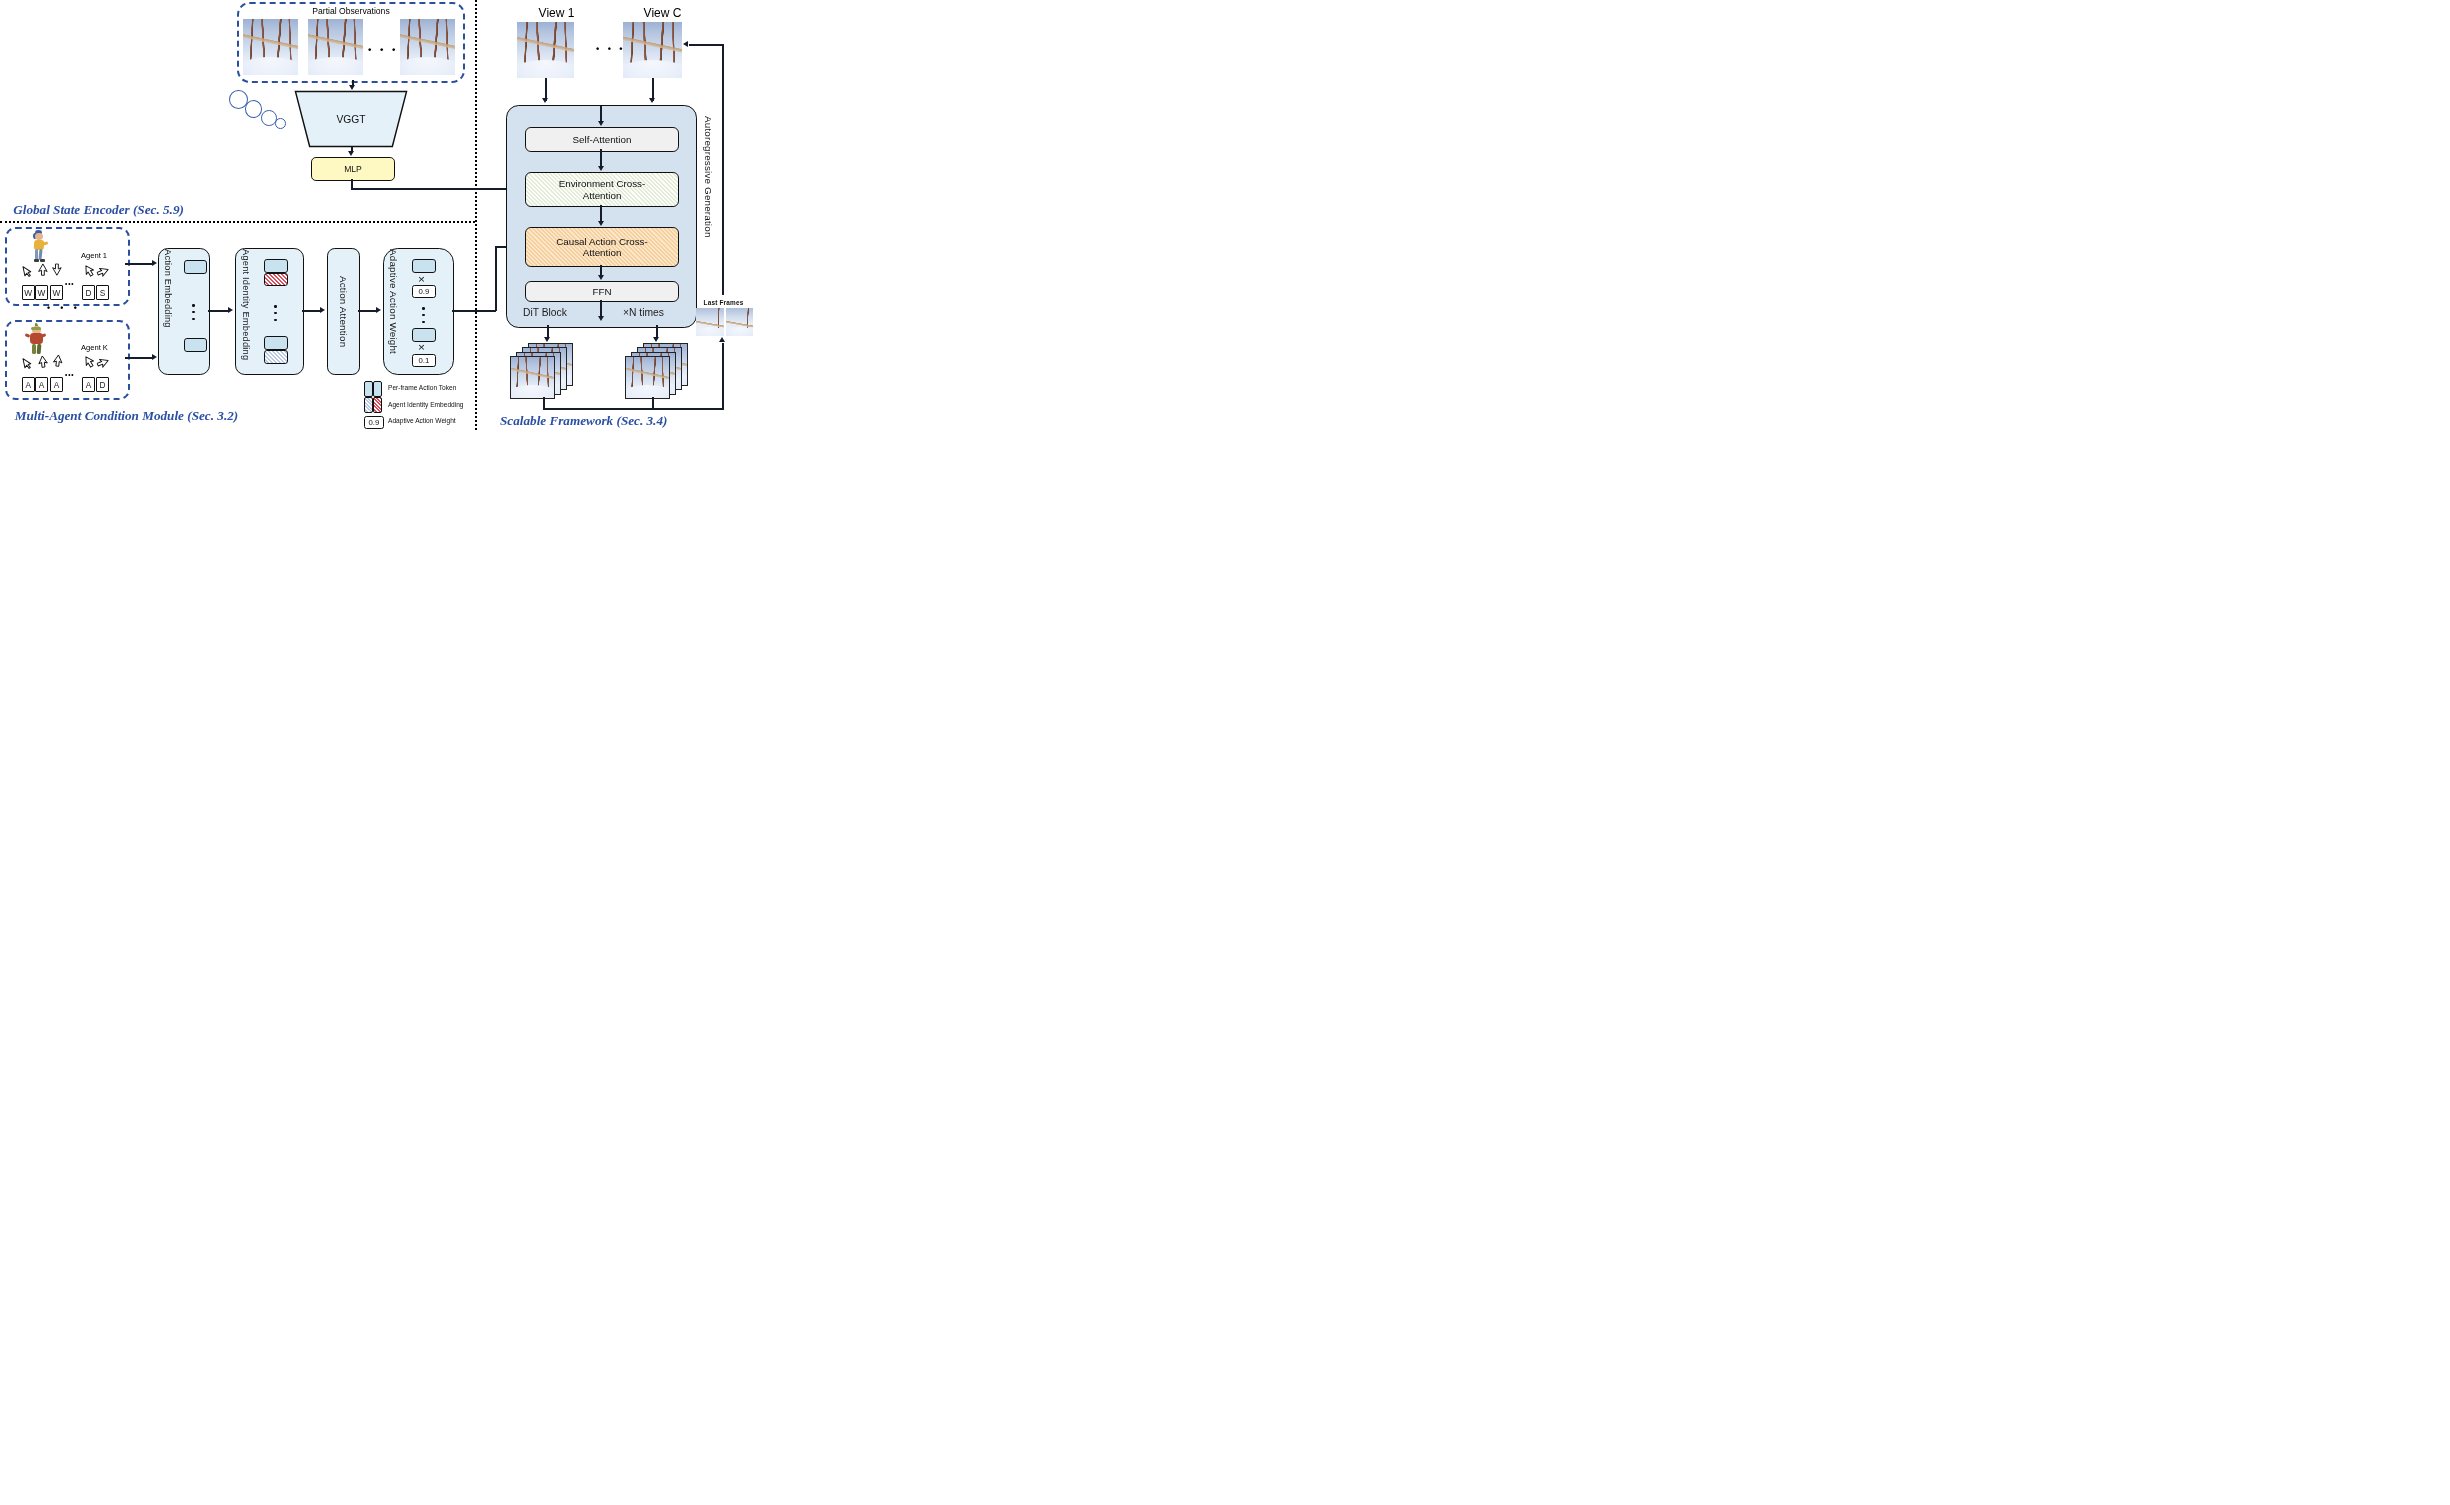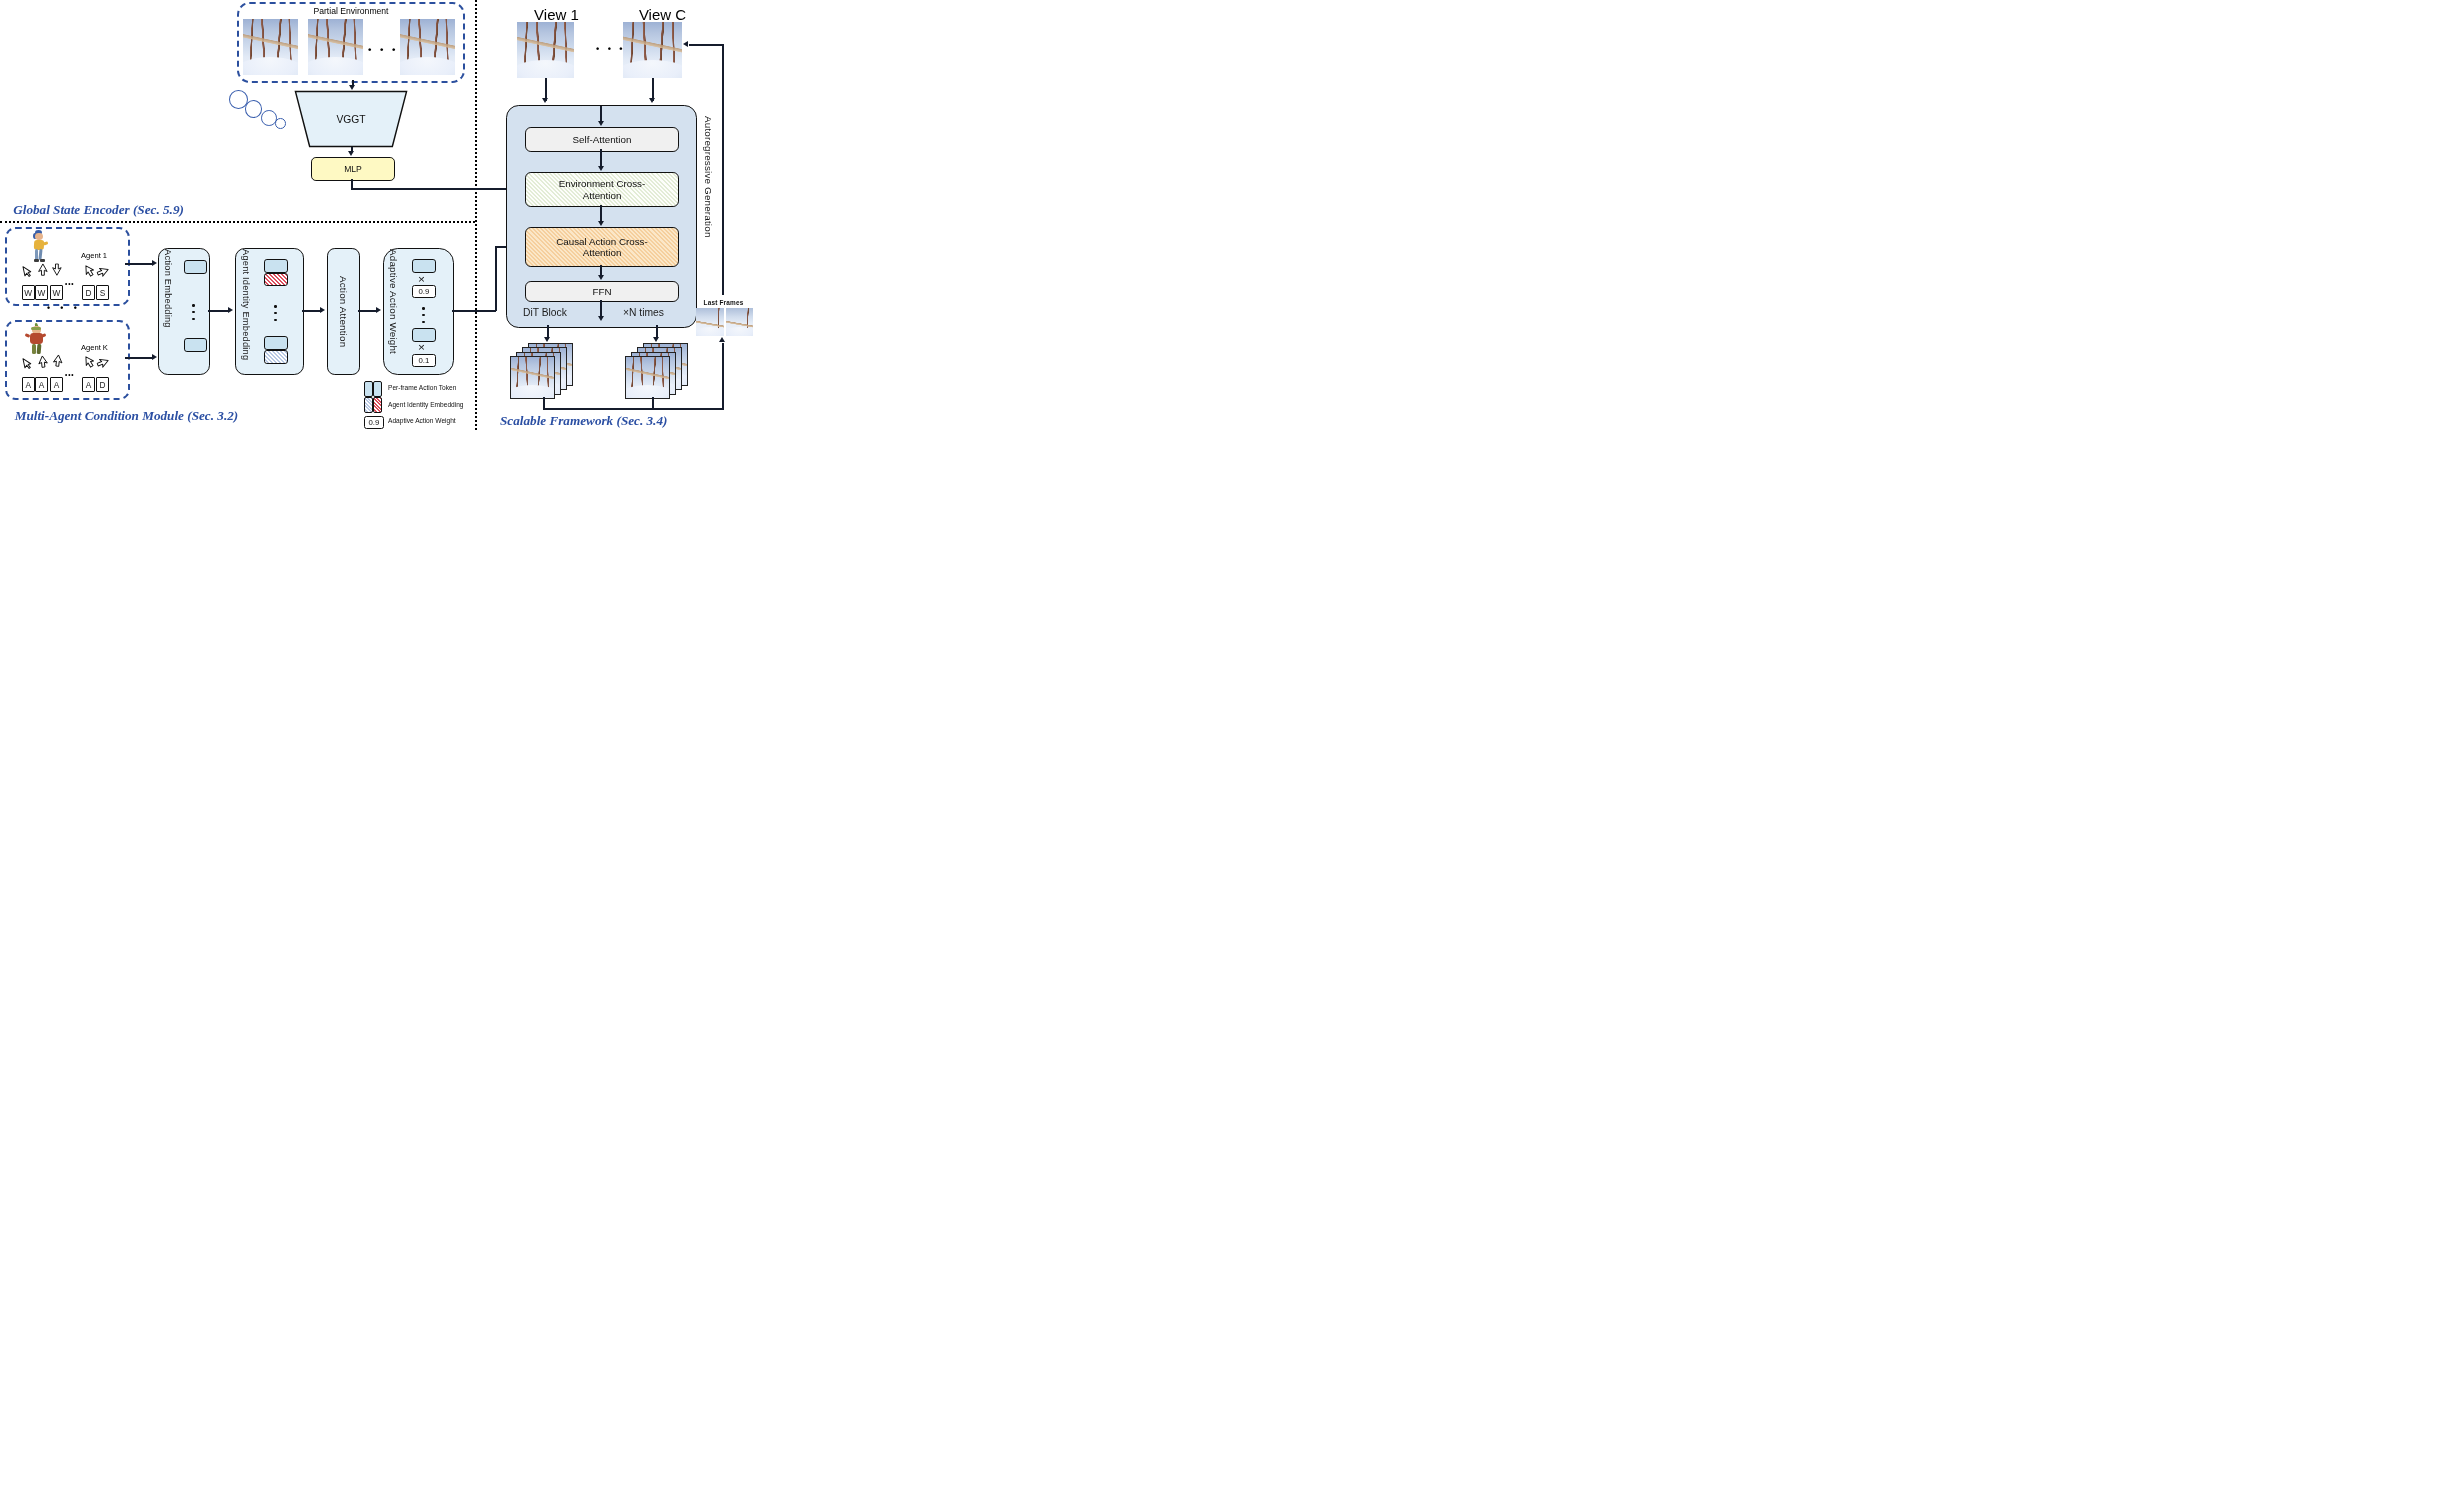--- a/index.html
+++ b/index.html
@@ -91,7 +91,7 @@
   <div class="bubble" style="left:275px;top:118px;width:8.8px;height:8.8px;"></div>
 
   <div class="blue-dashed" style="left:237px;top:1.5px;width:224px;height:77px;border-radius:12.7px;">
-    <div class="abs" style="left:0;top:2.5px;width:100%;text-align:center;font-size:8.6px;color:#000;">Partial Environment</div>
+    <div class="abs" style="left:0;top:2.5px;width:100%;text-align:center;font-size:8.6px;color:#000;">Partial Observations</div>
     <div class="scene" style="position:absolute;left:3.9px;top:15.7px;width:55px;height:56px;"></div>
     <div class="scene" style="position:absolute;left:69px;top:15.7px;width:55px;height:56px;"></div>
     <div class="scene" style="position:absolute;left:161px;top:15.7px;width:55px;height:56px;"></div>

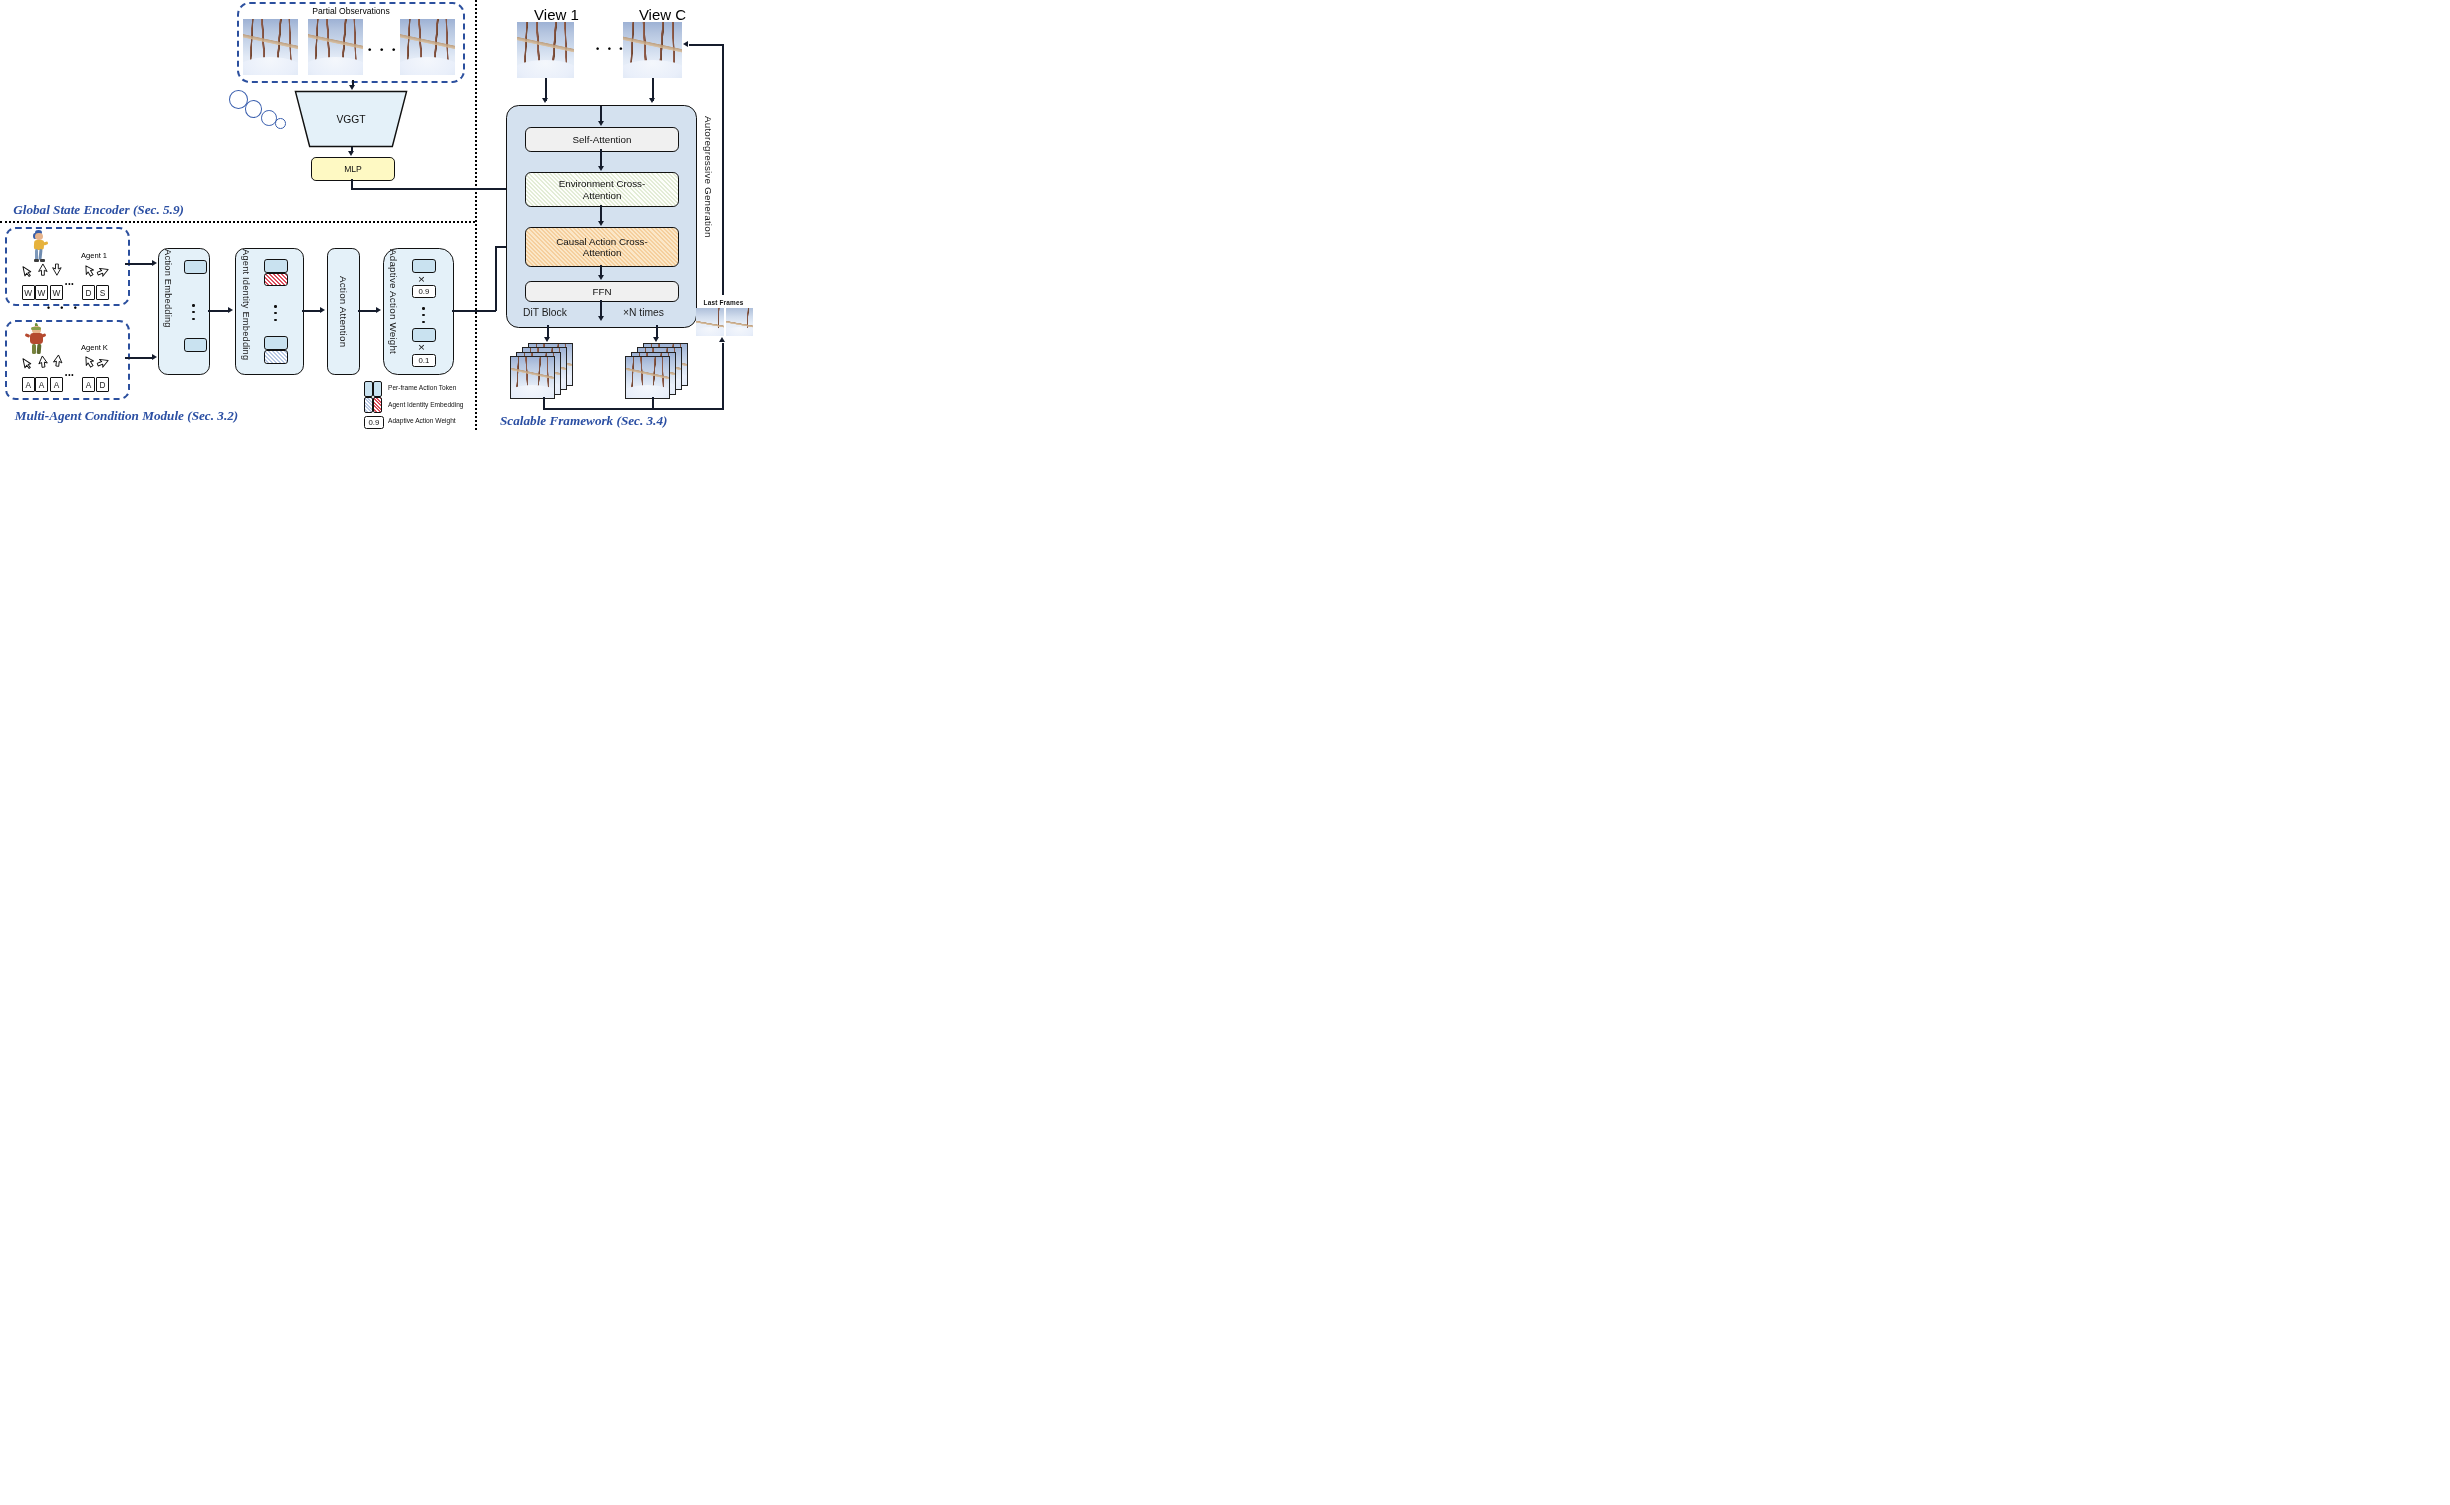--- a/index.html
+++ b/index.html
@@ -71,7 +71,7 @@
   .pill.hat-red{background:repeating-linear-gradient(45deg,#fff 0 1.2px,#dd4f5f 1.2px 2.5px);}
   .legend-label{position:absolute;font-size:6.6px;color:#111;white-space:nowrap;}
   
-  .small-title{position:absolute;font-size:15px;color:#000;white-space:nowrap;}
+  .small-title{position:absolute;font-size:12px;color:#000;white-space:nowrap;}
   .bubble{position:absolute;border:1.5px solid #3a5fae;border-radius:50%;background:#fff;}
   .char{position:absolute;}
   .char i{position:absolute;display:block;}

